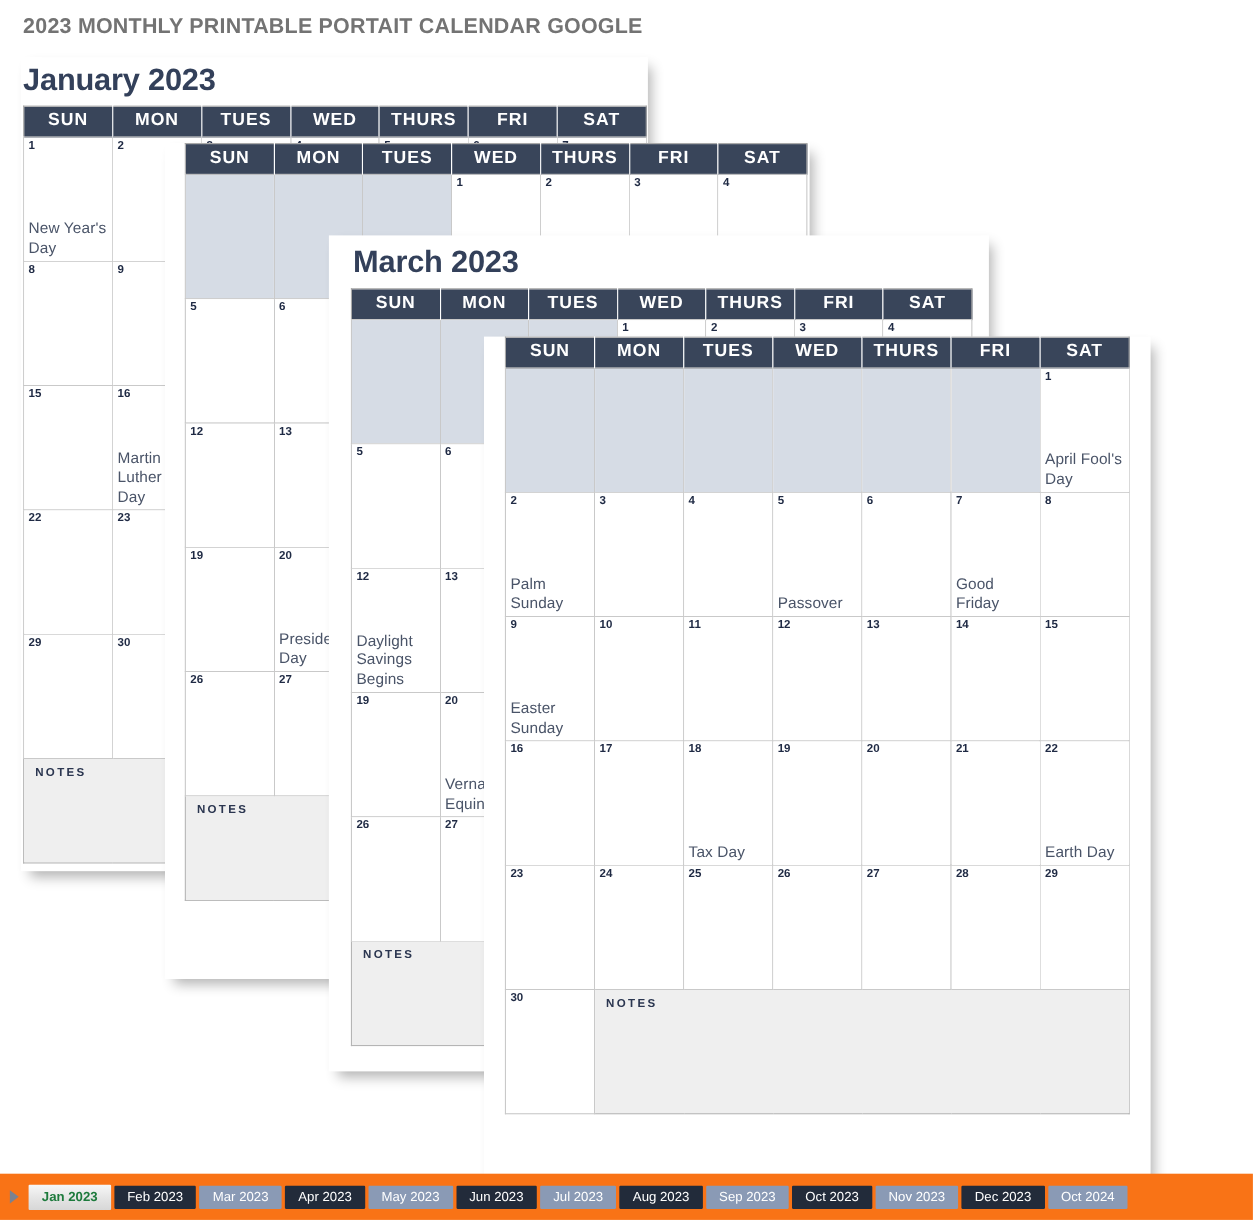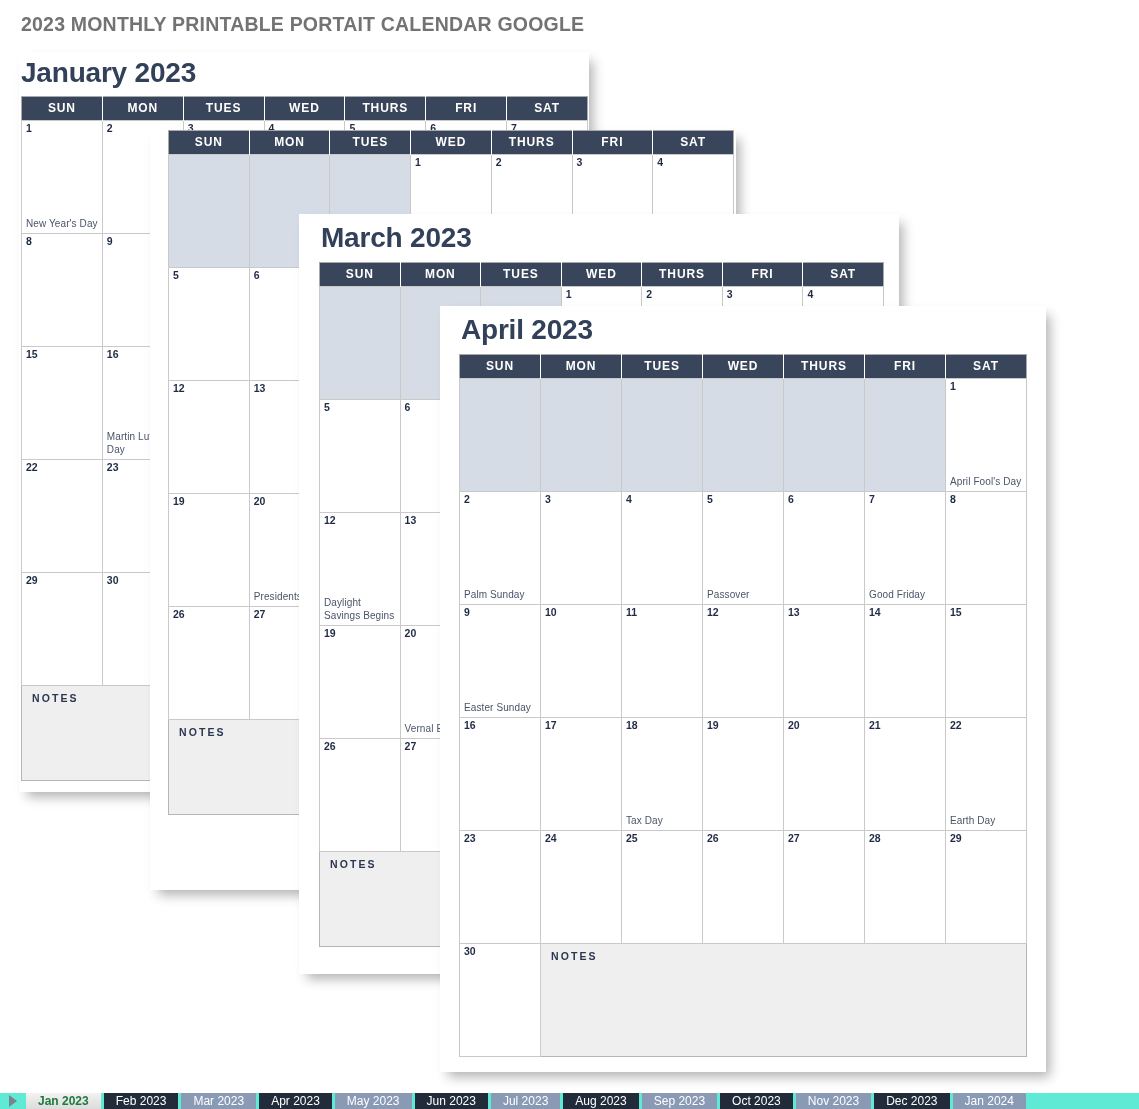--- a/index.html
+++ b/index.html
@@ -50,7 +50,7 @@
   table.cal th {
     background: #39455a;
     color: #ffffff;
-    font-size: 12px;
+    font-size: 16px;
     font-weight: bold;
     letter-spacing: 0.9px;
     text-align: center;

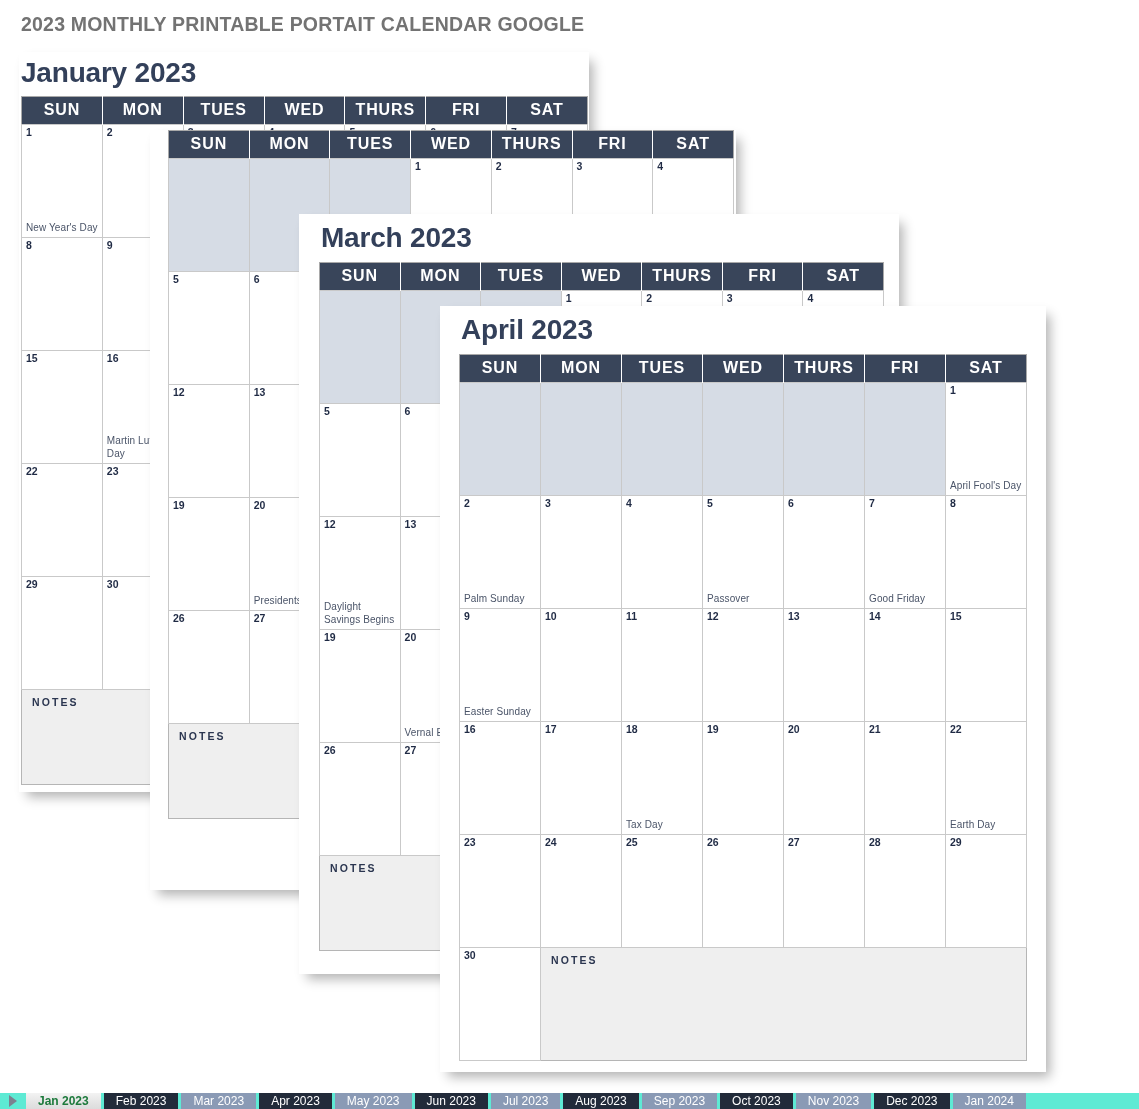--- a/index.html
+++ b/index.html
@@ -89,7 +89,7 @@
     bottom: 3px;
     left: 4px;
     right: 3px;
-    font-size: 10px;
+    font-size: 14px;
     color: #4a5468;
     line-height: 1.25;
     letter-spacing: 0.1px;

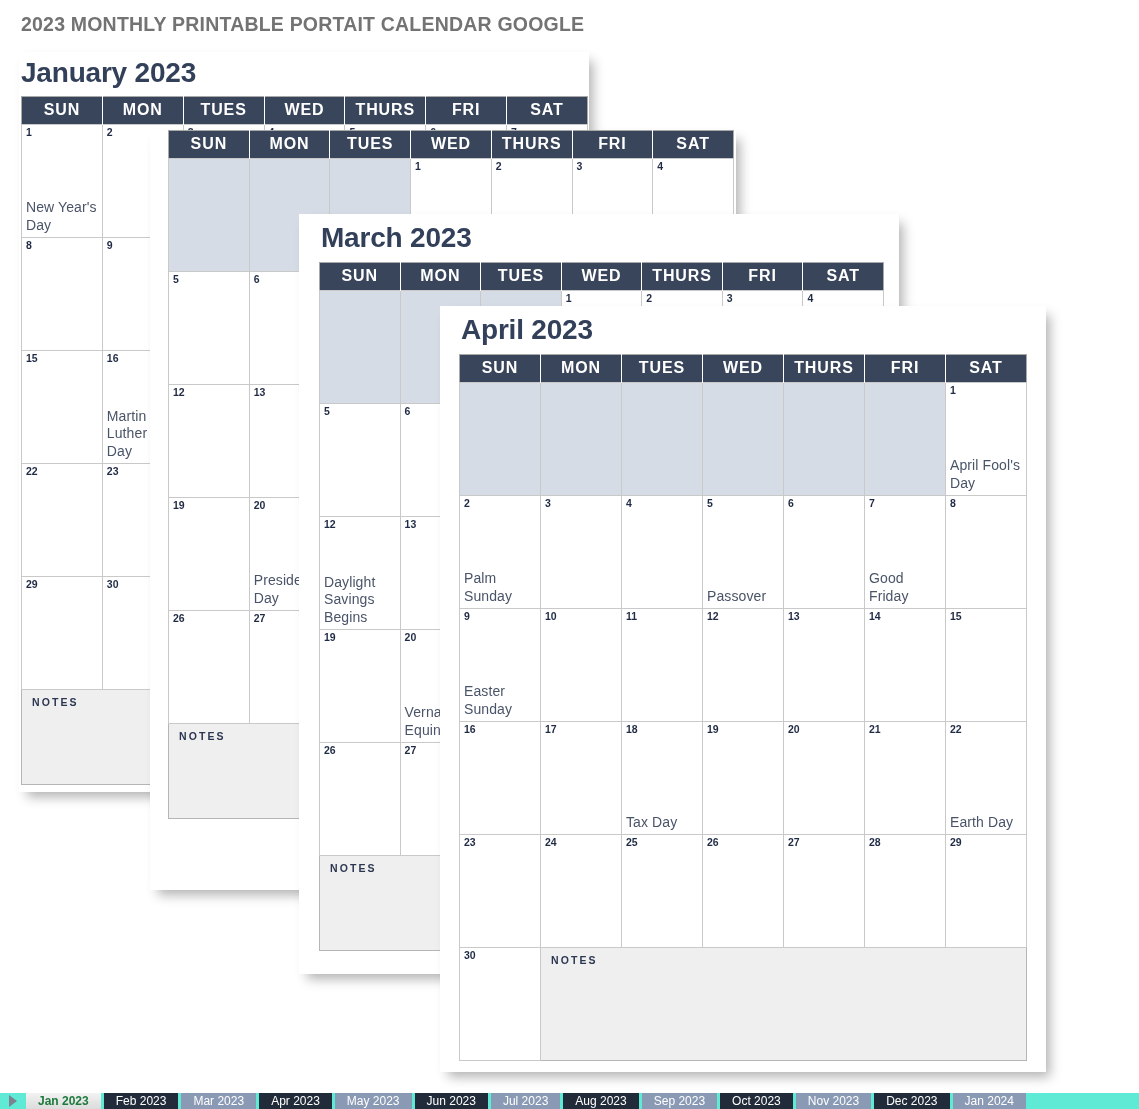--- a/index.html
+++ b/index.html
@@ -581,7 +581,6 @@
       </table>
     </div>
     <div class="cal-card" id="card-apr">
-      <div class="cal-month-title">April 2023</div>
       <table class="cal">
         <thead>
           <tr>

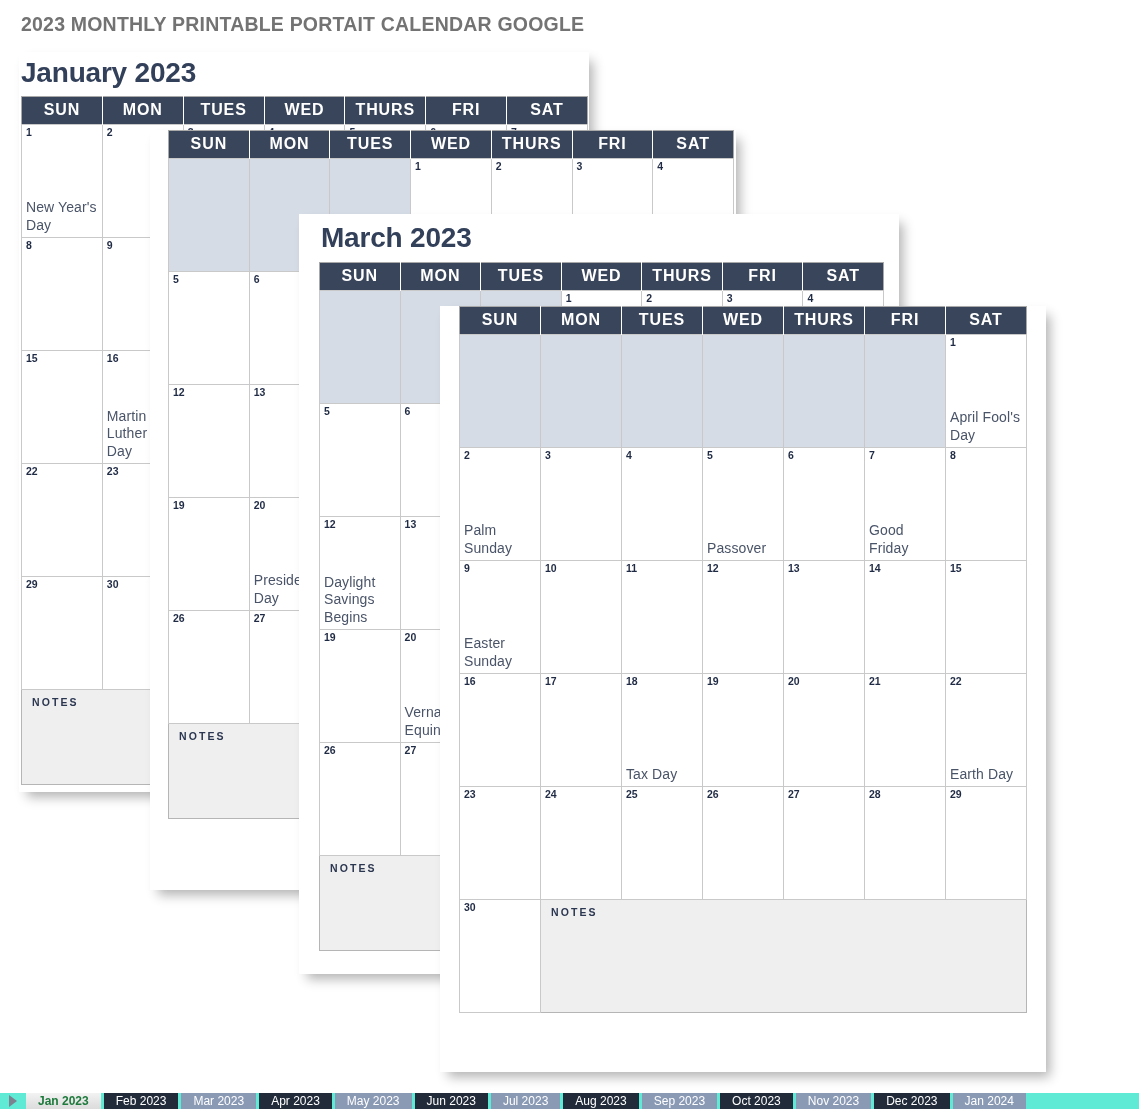--- a/index.html
+++ b/index.html
@@ -144,8 +144,8 @@
     left: 0;
     bottom: 0;
     width: 1139px;
-    height: 16px;
-    background: #5eead4;
+    height: 42px;
+    background: #f97316;
     display: flex;
     align-items: center;
     overflow: hidden;

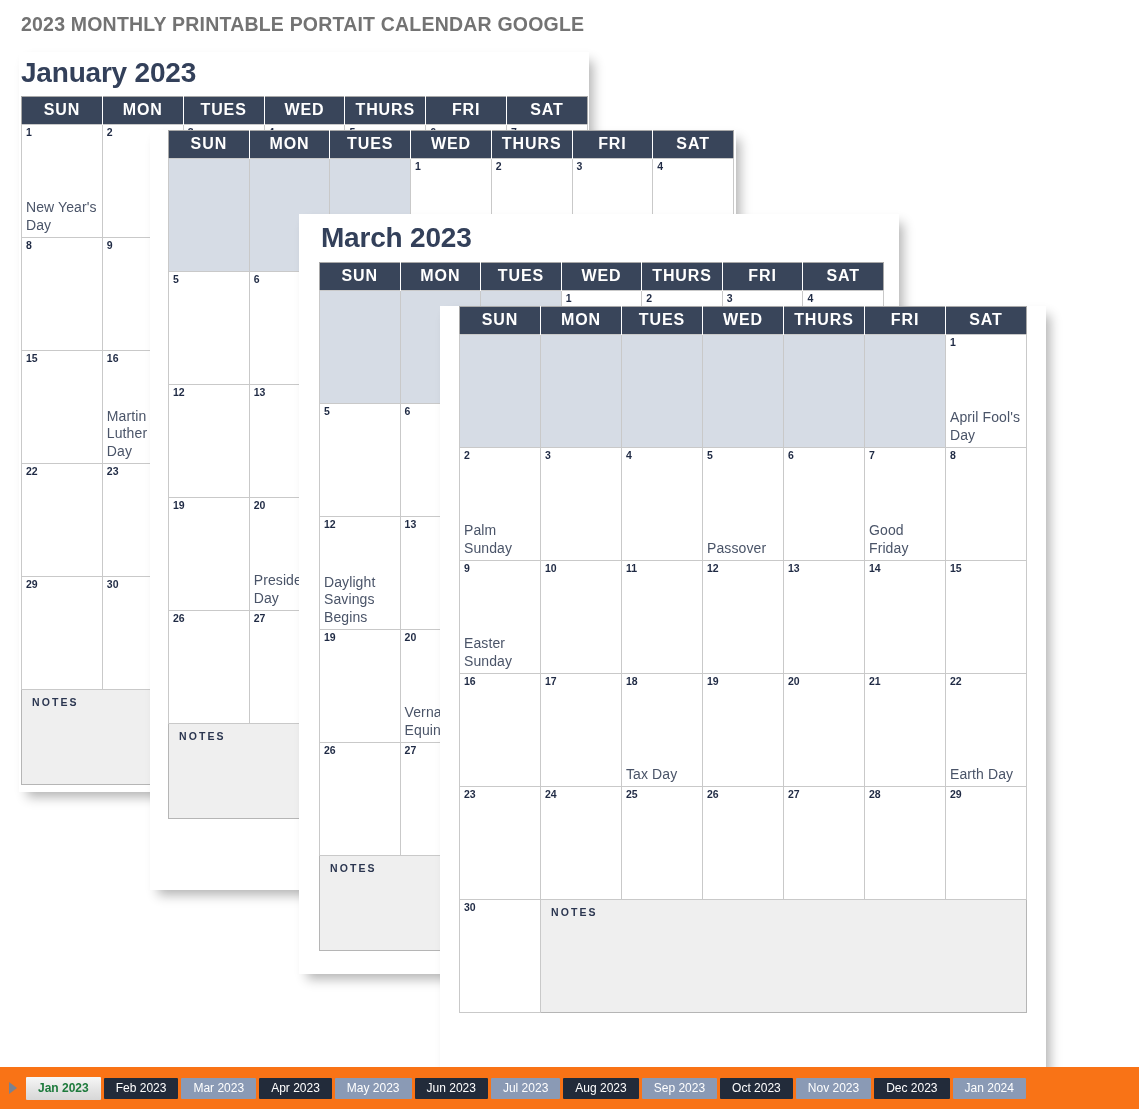--- a/index.html
+++ b/index.html
@@ -734,7 +734,7 @@
       <div class="tab dark">Oct 2023</div>
       <div class="tab light">Nov 2023</div>
       <div class="tab dark">Dec 2023</div>
-      <div class="tab light">Jan 2024</div>
+      <div class="tab light">Oct 2024</div>
     </div>
 </div>
 

